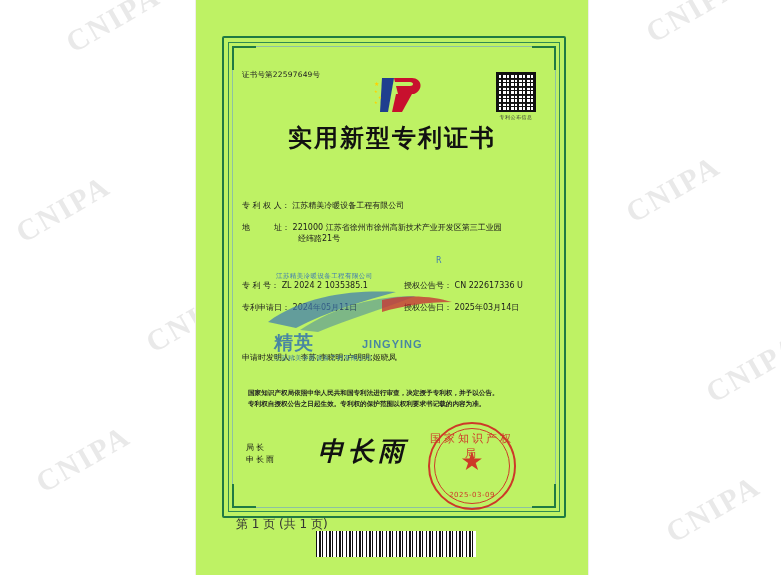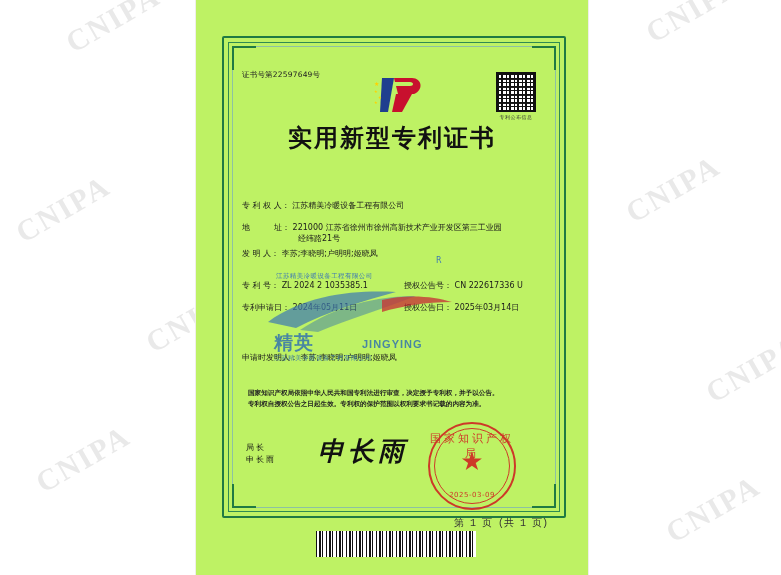--- a/index.html
+++ b/index.html
@@ -400,10 +400,6 @@
         <span class="cont">经纬路21号</span>
       </div>
 
-      <div class="row" style="top:198px;">
-        <span>发 明 人：</span>
-        <span>李苏;李晓明;户明明;姬晓凤</span>
-      </div>
 
       <div class="row2" style="left:6px; top:230px;">
         <span>专 利 号：</span>

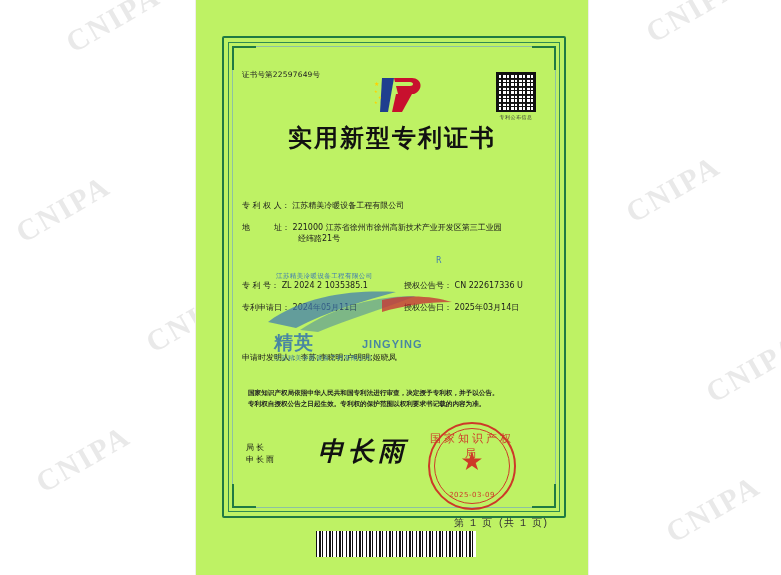--- a/index.html
+++ b/index.html
@@ -314,10 +314,9 @@
     left: 0;
     top: 466px;
     width: 312px;
-    text-align: right;
-    font-size: 10px;
+    text-align: left;
+    font-size: 12px;
     color: #333;
-    font-family: Liberation Mono, monospace;
   }
 
   

